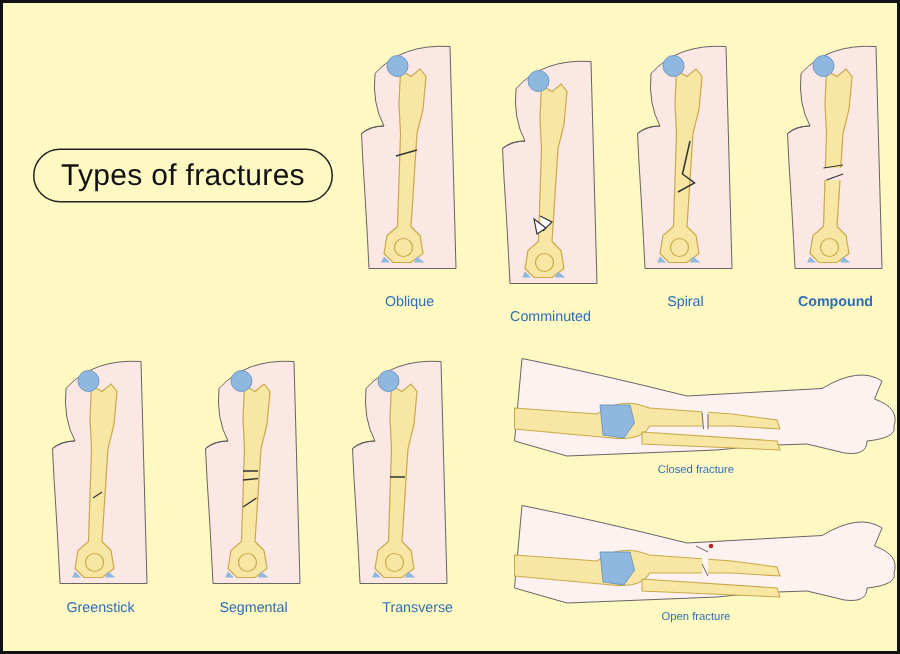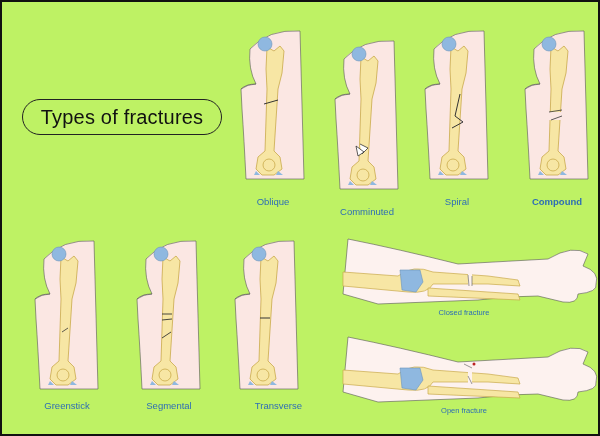--- a/index.html
+++ b/index.html
@@ -6,7 +6,7 @@
   body { width: 600px; height: 436px; overflow: hidden; font-family: "Liberation Sans", sans-serif; }
   .frame {
     position: absolute; left: 0; top: 0; width: 600px; height: 436px;
-    box-sizing: border-box; border: 2px solid #111111; background: #bef264;
+    box-sizing: border-box; border: 2px solid #111111; background: #fef9c3;
   }
   .title-pill {
     position: absolute; left: 20px; top: 97px; width: 200px; height: 36px;

